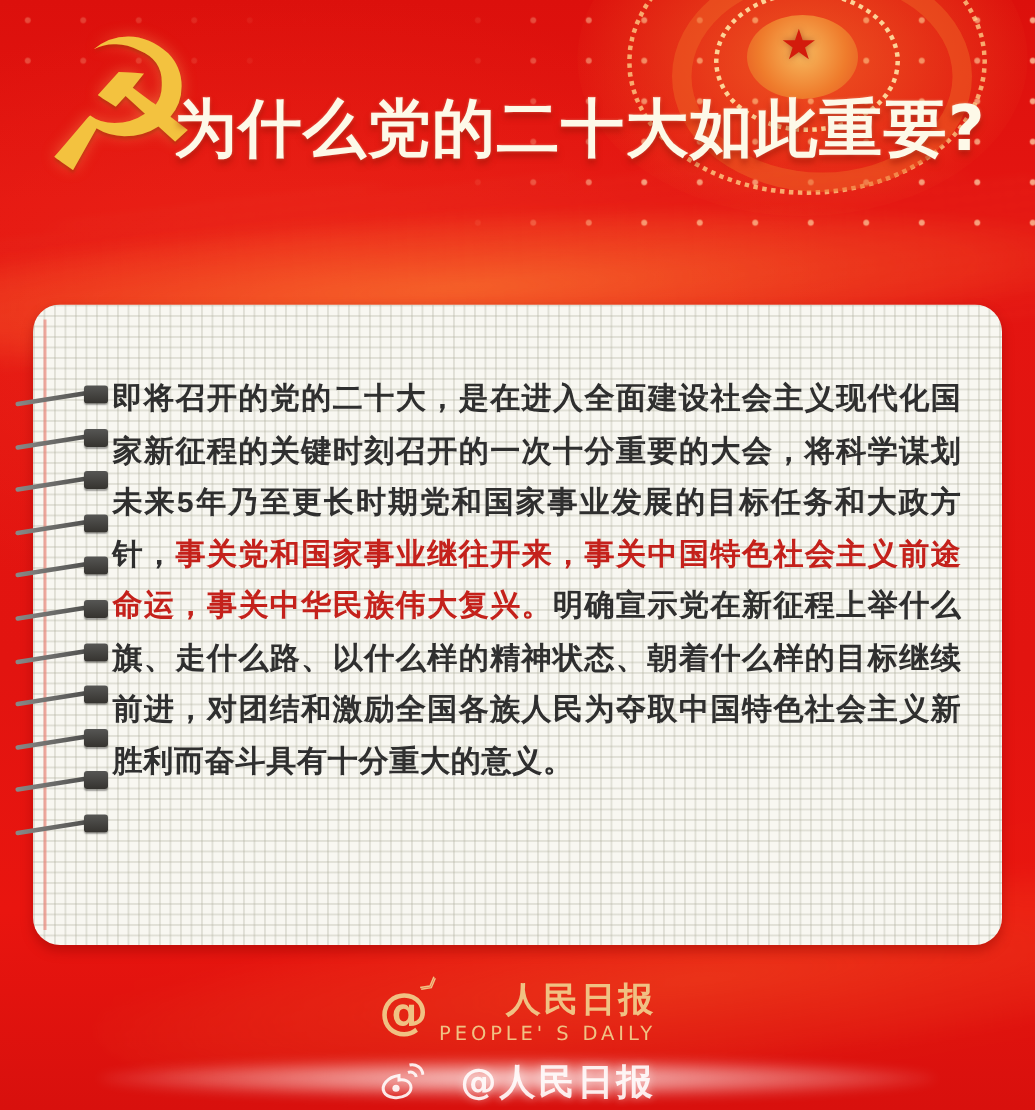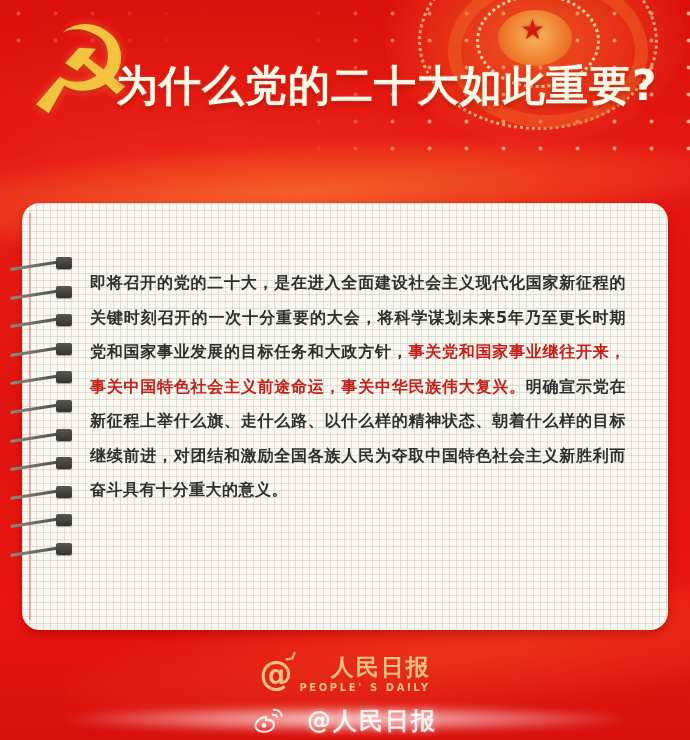--- a/index.html
+++ b/index.html
@@ -66,9 +66,9 @@
   .clip::after{content:"";position:absolute;left:48px;top:6px;width:16px;height:12px;
     background:linear-gradient(180deg,#565654,#35332f);border-radius:2px;
     box-shadow:0 1px 1px rgba(0,0,0,.35);}
-  .body-text{position:absolute;left:53px;right:27px;top:48px;margin:15px;
-    font-size:16px;font-weight:bold;line-height:34.5px;letter-spacing:.5px;
-    color:#2f2f2f;text-align:justify;}
+  .body-text{position:absolute;left:53px;right:27px;top:48px;margin:0;
+    font-size:20px;font-weight:bold;line-height:34.5px;letter-spacing:.5px;
+    color:#2f2f2f;text-align:justify;font-family:Liberation Mono, monospace;}
   .body-text .em{color:#c4211b;}
   
   .footer{position:absolute;left:0;top:656px;width:100%;text-align:center;}

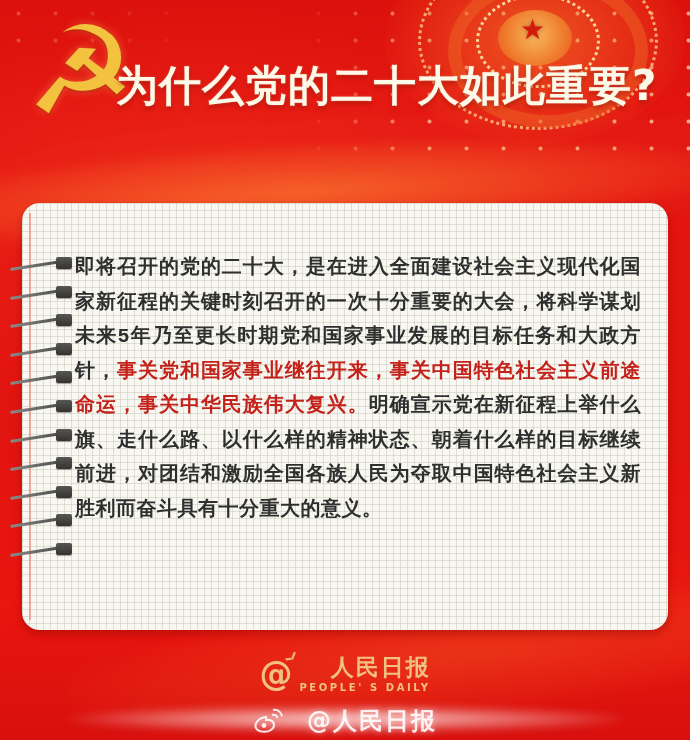--- a/index.html
+++ b/index.html
@@ -78,7 +78,7 @@
     transform:rotate(52deg);letter-spacing:-1px;}
   .pd-col{display:flex;flex-direction:column;align-items:flex-end;line-height:1;}
   .pd-name{font-size:23px;font-weight:bold;letter-spacing:2px;}
-  .pd-sub{font-size:10px;letter-spacing:2.6px;margin-top:4px;font-weight:bold;}
+  .pd-sub{font-size:13px;letter-spacing:2.6px;margin-top:4px;font-weight:normal;}
   .watermark-wrap{position:absolute;left:0;top:700px;width:100%;height:40px;text-align:center;}
   .glow-streak{position:absolute;left:65px;top:6px;width:560px;height:26px;border-radius:50%;
     background:radial-gradient(ellipse at center, rgba(255,255,255,.85), rgba(255,255,255,.25) 55%, transparent 75%);

